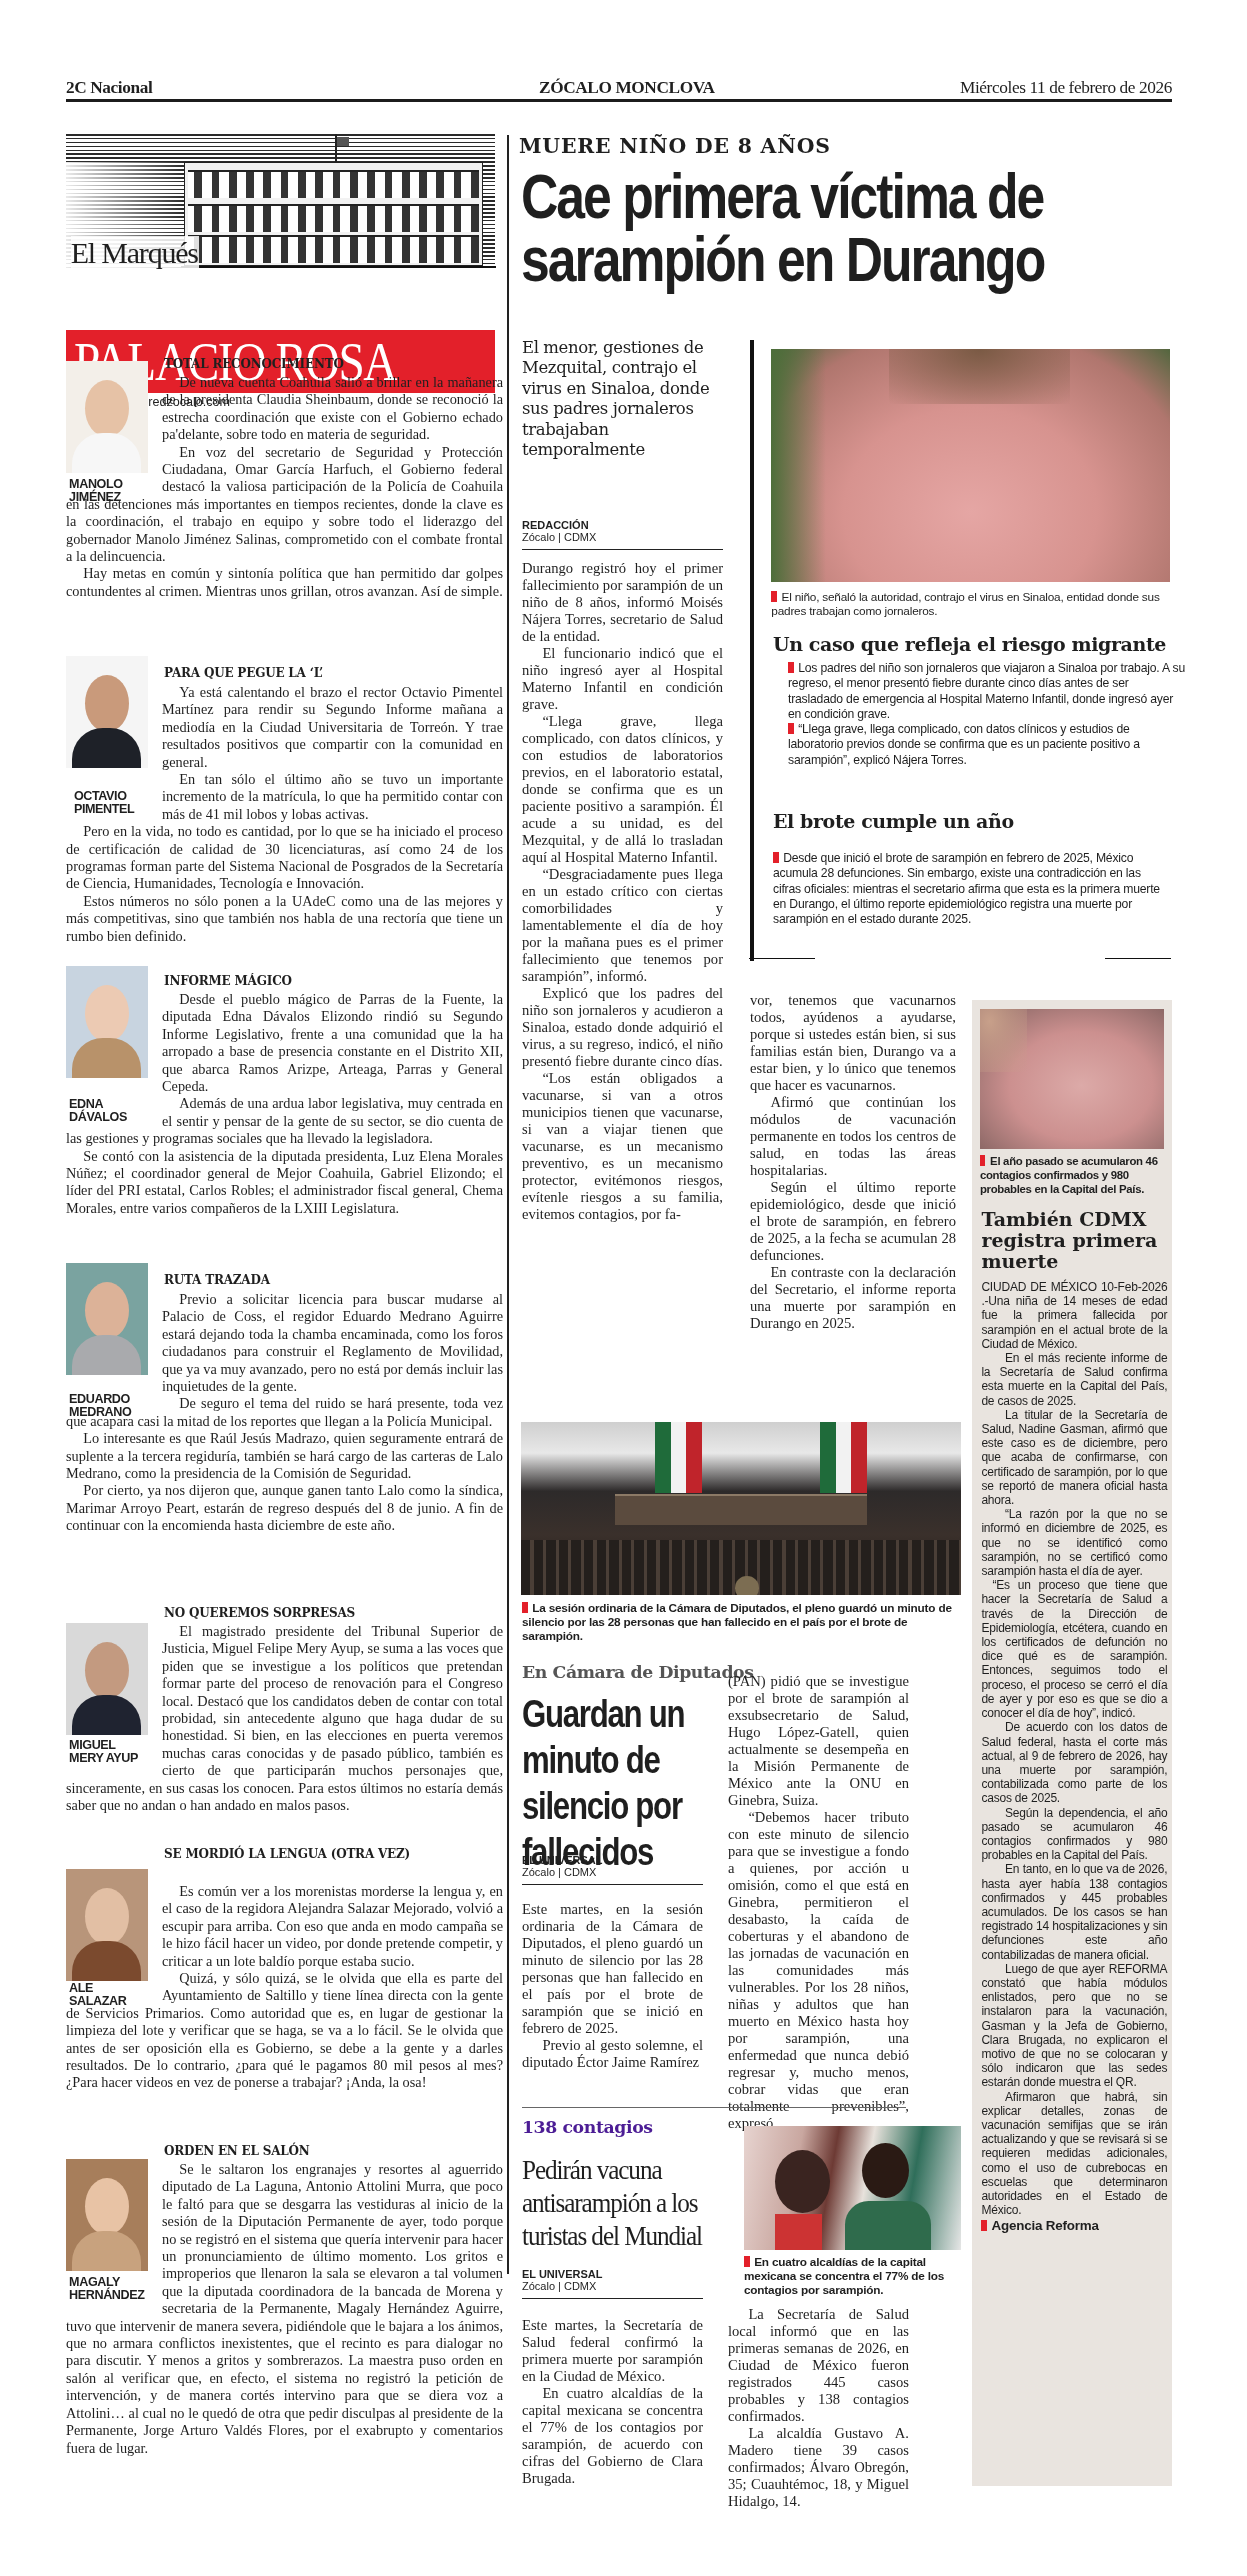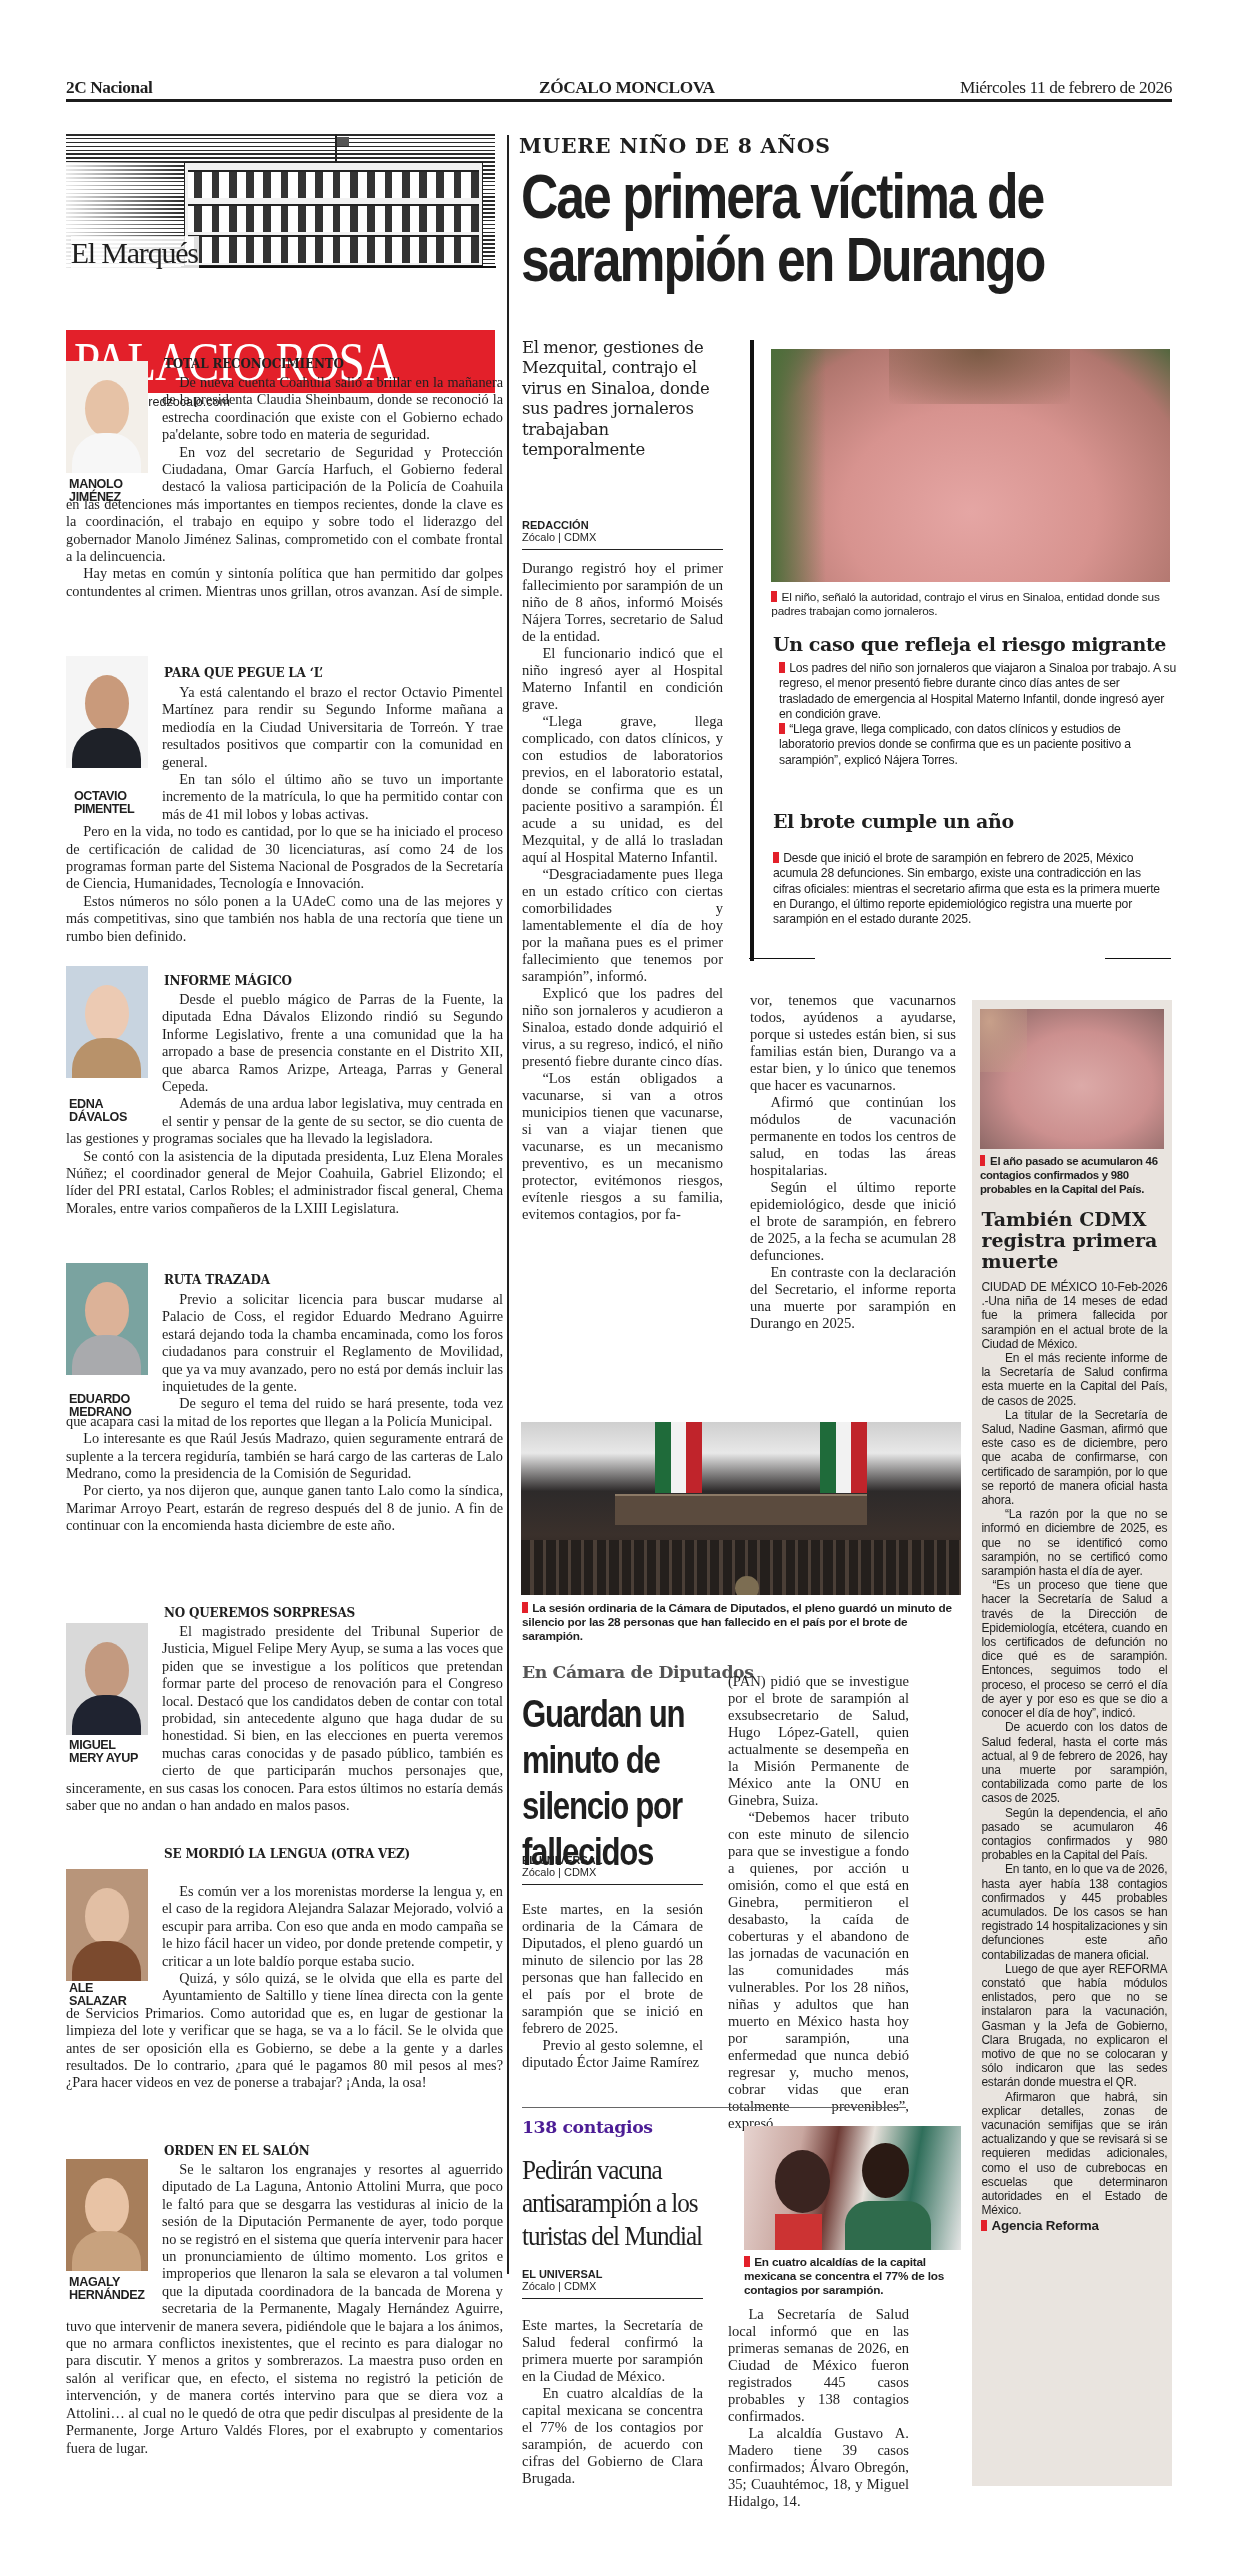--- a/index.html
+++ b/index.html
@@ -251,7 +251,7 @@
     <span class="mark"></span><span>El niño, señaló la autoridad, contrajo el virus en Sinaloa, entidad donde sus padres trabajan como jornaleros.</span>
   </div>
   <div class="abs sub-h" style="left:19px; top:293px; width:399px;">Un caso que refleja el riesgo migrante</div>
-  <div class="abs box-text" style="left:25px; top:321px; width:398px;">
+  <div class="abs box-text" style="left:34px; top:321px; width:398px;">
     <div><span class="mark"></span><span>Los padres del niño son jornaleros que viajaron a Sinaloa por trabajo. A su regreso, el menor presentó fiebre durante cinco días antes de ser trasladado de emergencia al Hospital Materno Infantil, donde ingresó ayer en condición grave.</span></div>
     <div><span class="mark"></span><span>“Llega grave, llega complicado, con datos clínicos y estudios de laboratorio previos donde se confirma que es un paciente positivo a sarampión”, explicó Nájera Torres.</span></div>
   </div>

